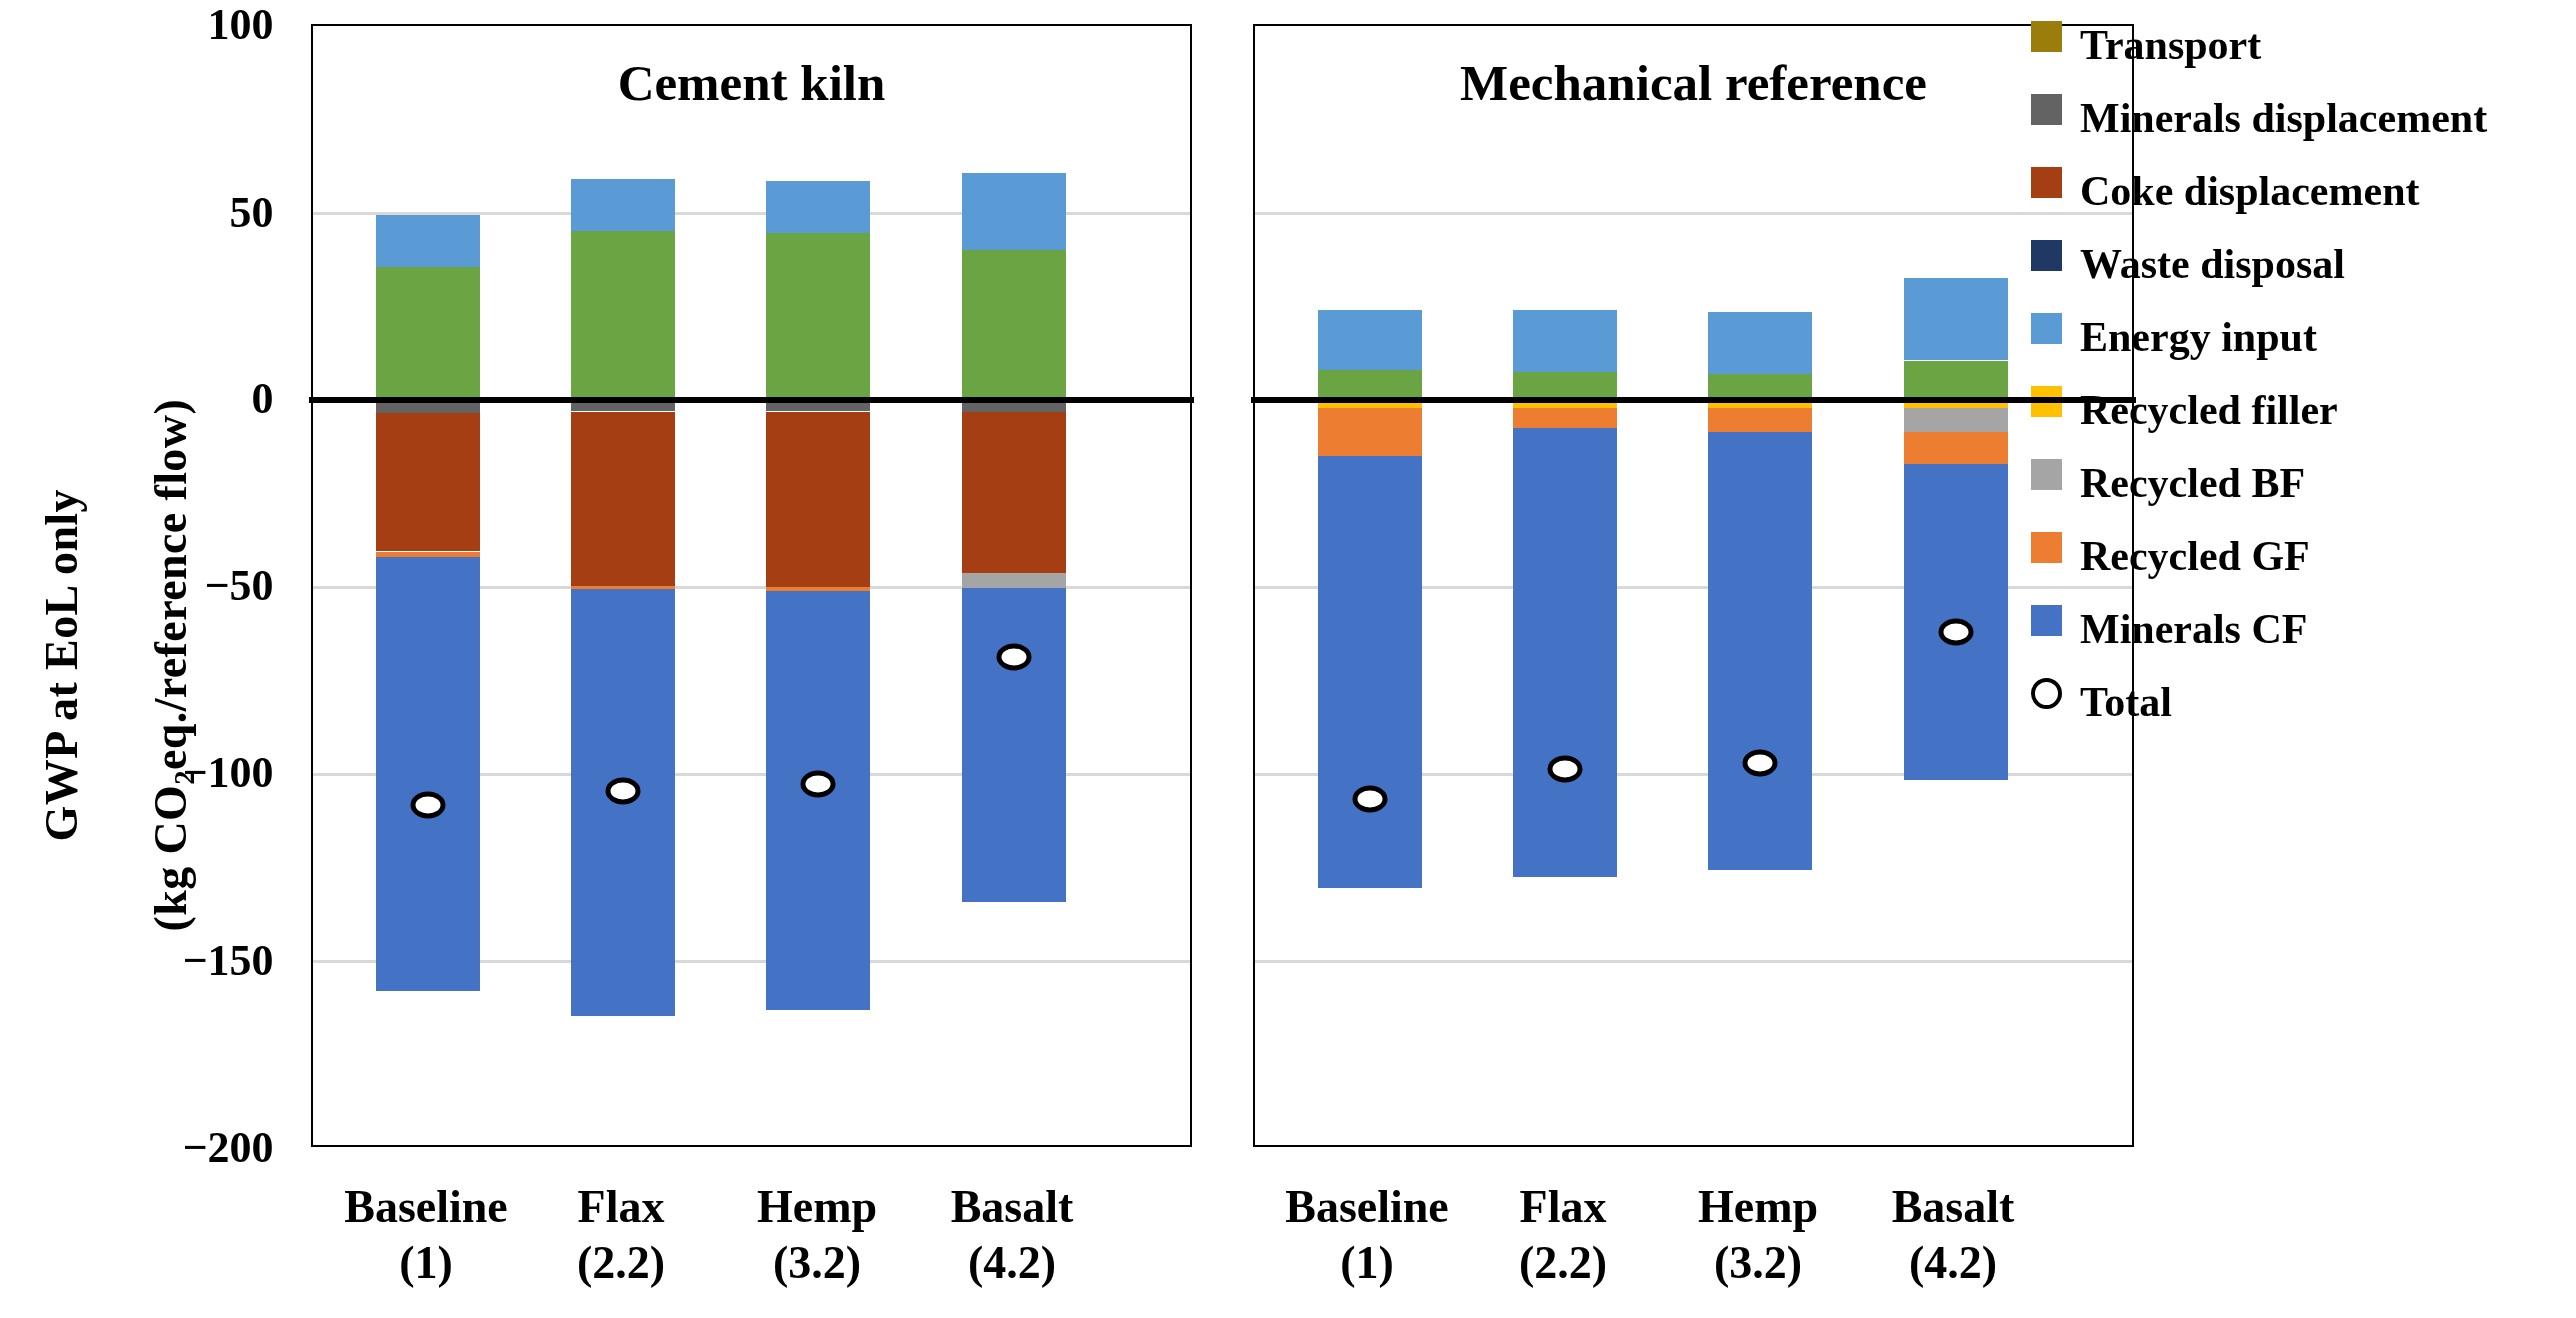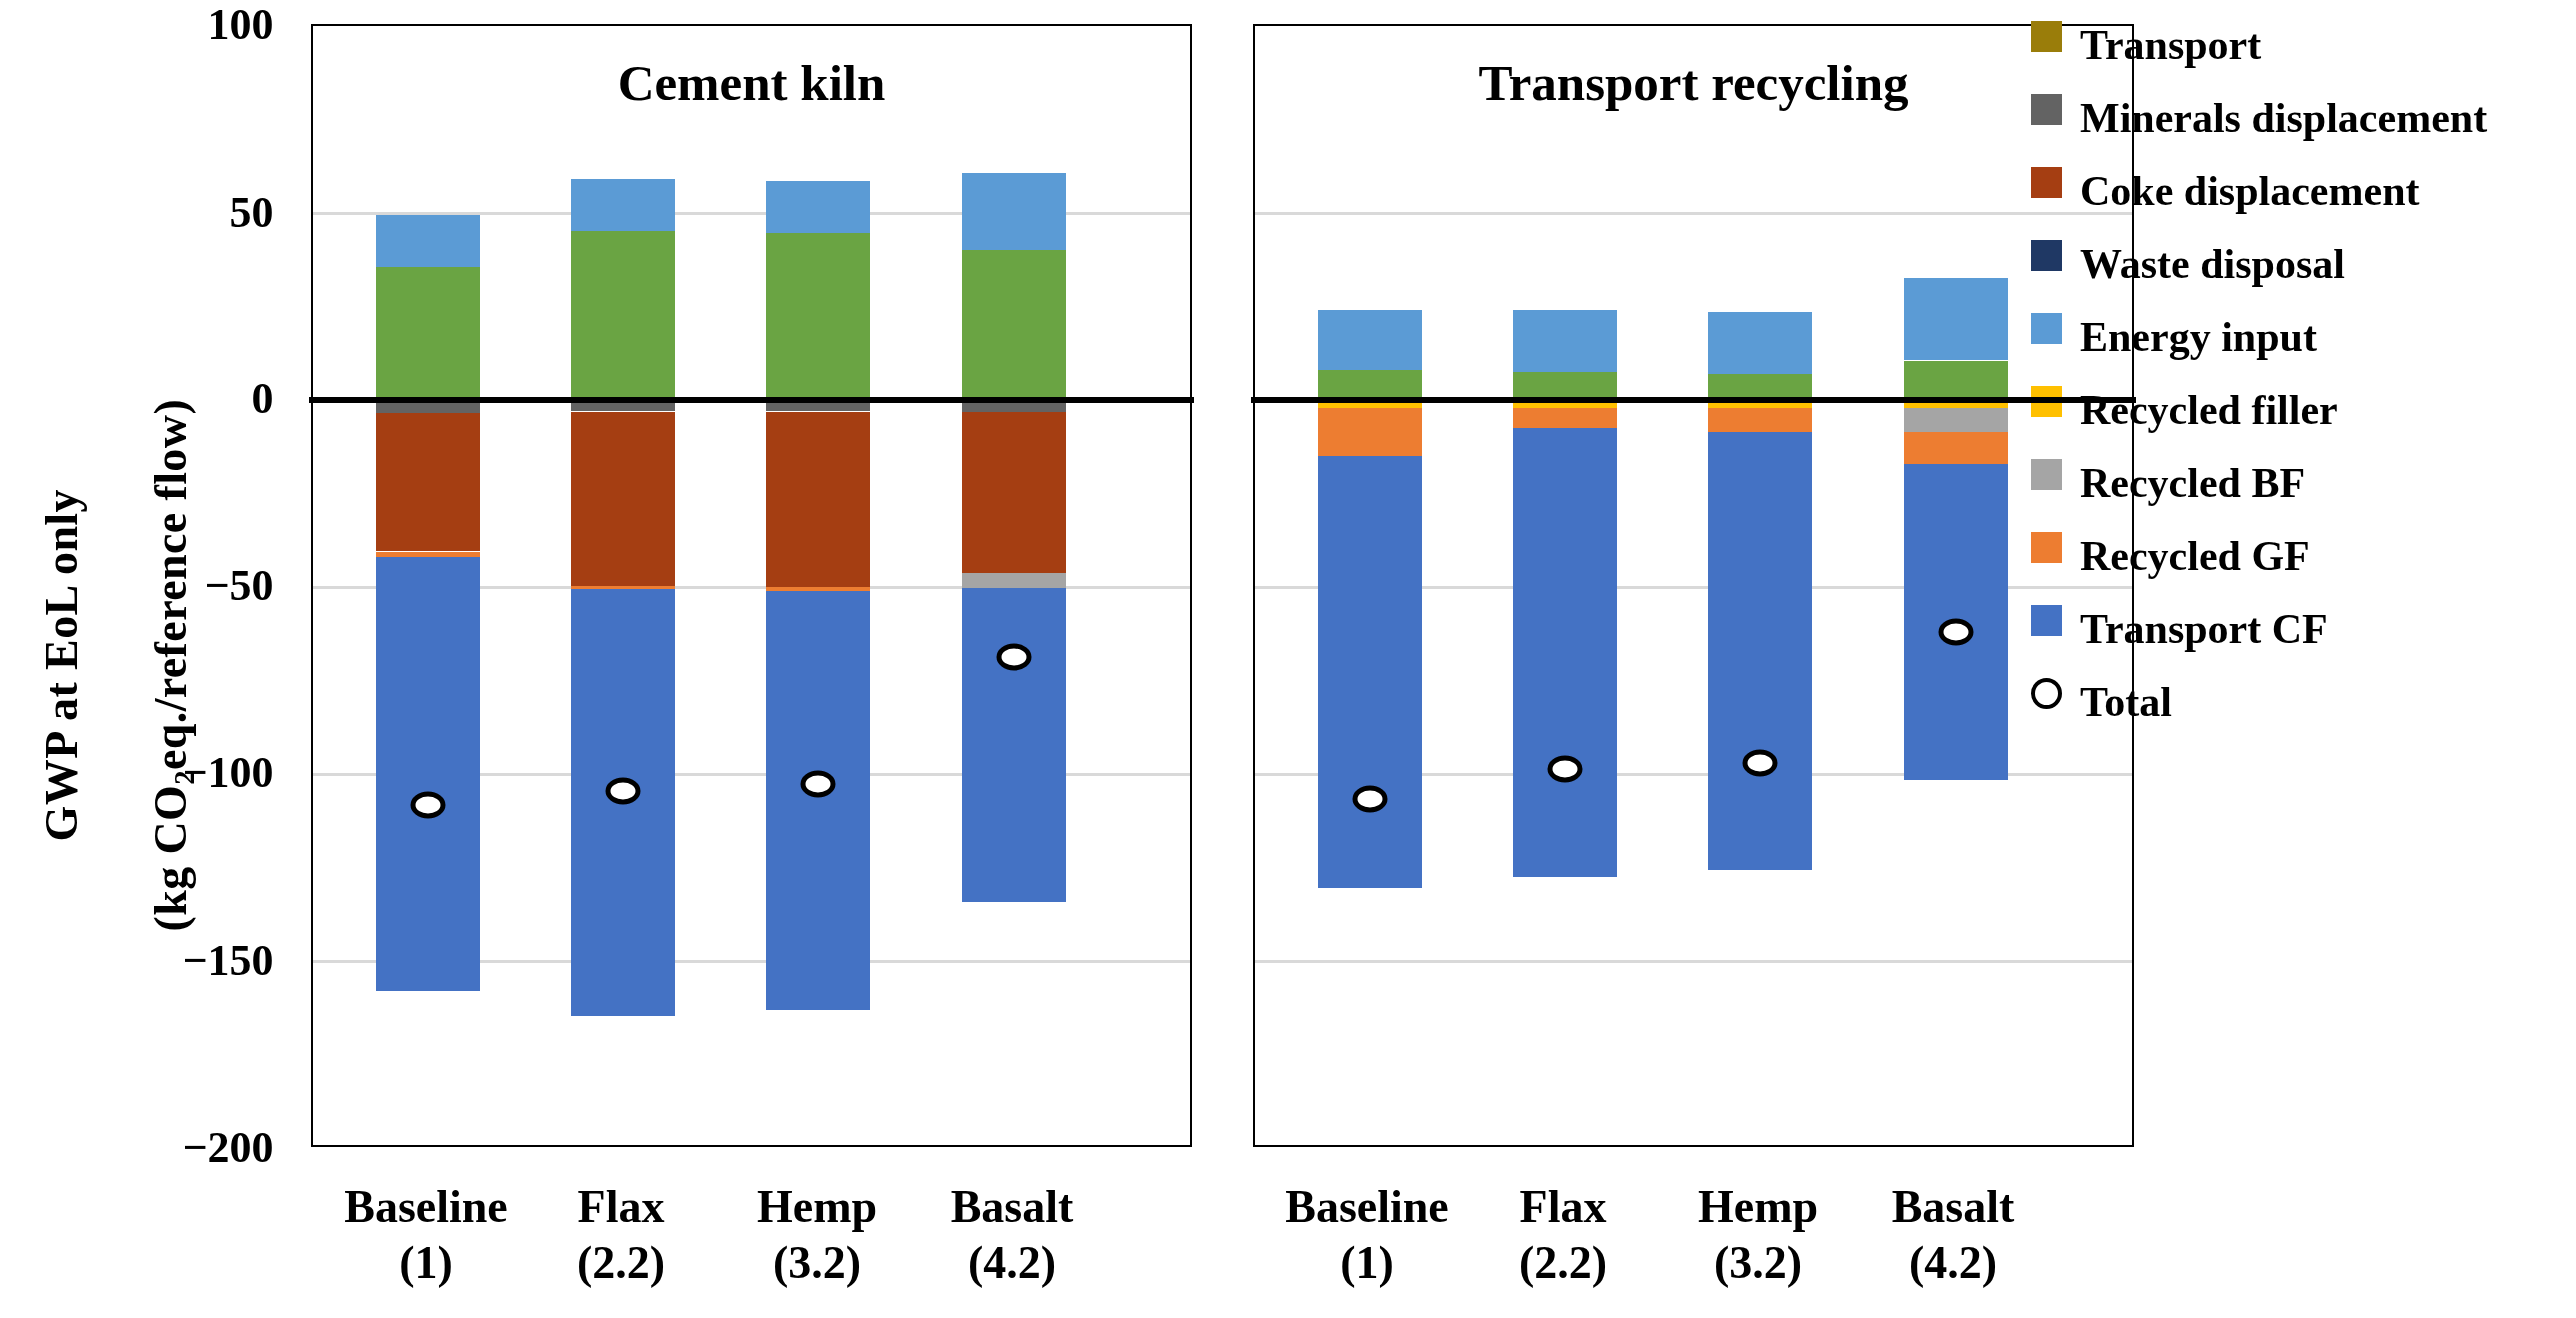--- a/index.html
+++ b/index.html
@@ -133,7 +133,7 @@
   </div>
 
   <div class="panel" id="panel-right">
-    <div class="panel-title">Transport recycling</div>
+    <div class="panel-title">Mechanical reference</div>
     <div class="plot" id="plot-1">
         <div class="gridline" style="top: 186px;"></div>
         <div class="gridline" style="top: 373px;"></div>

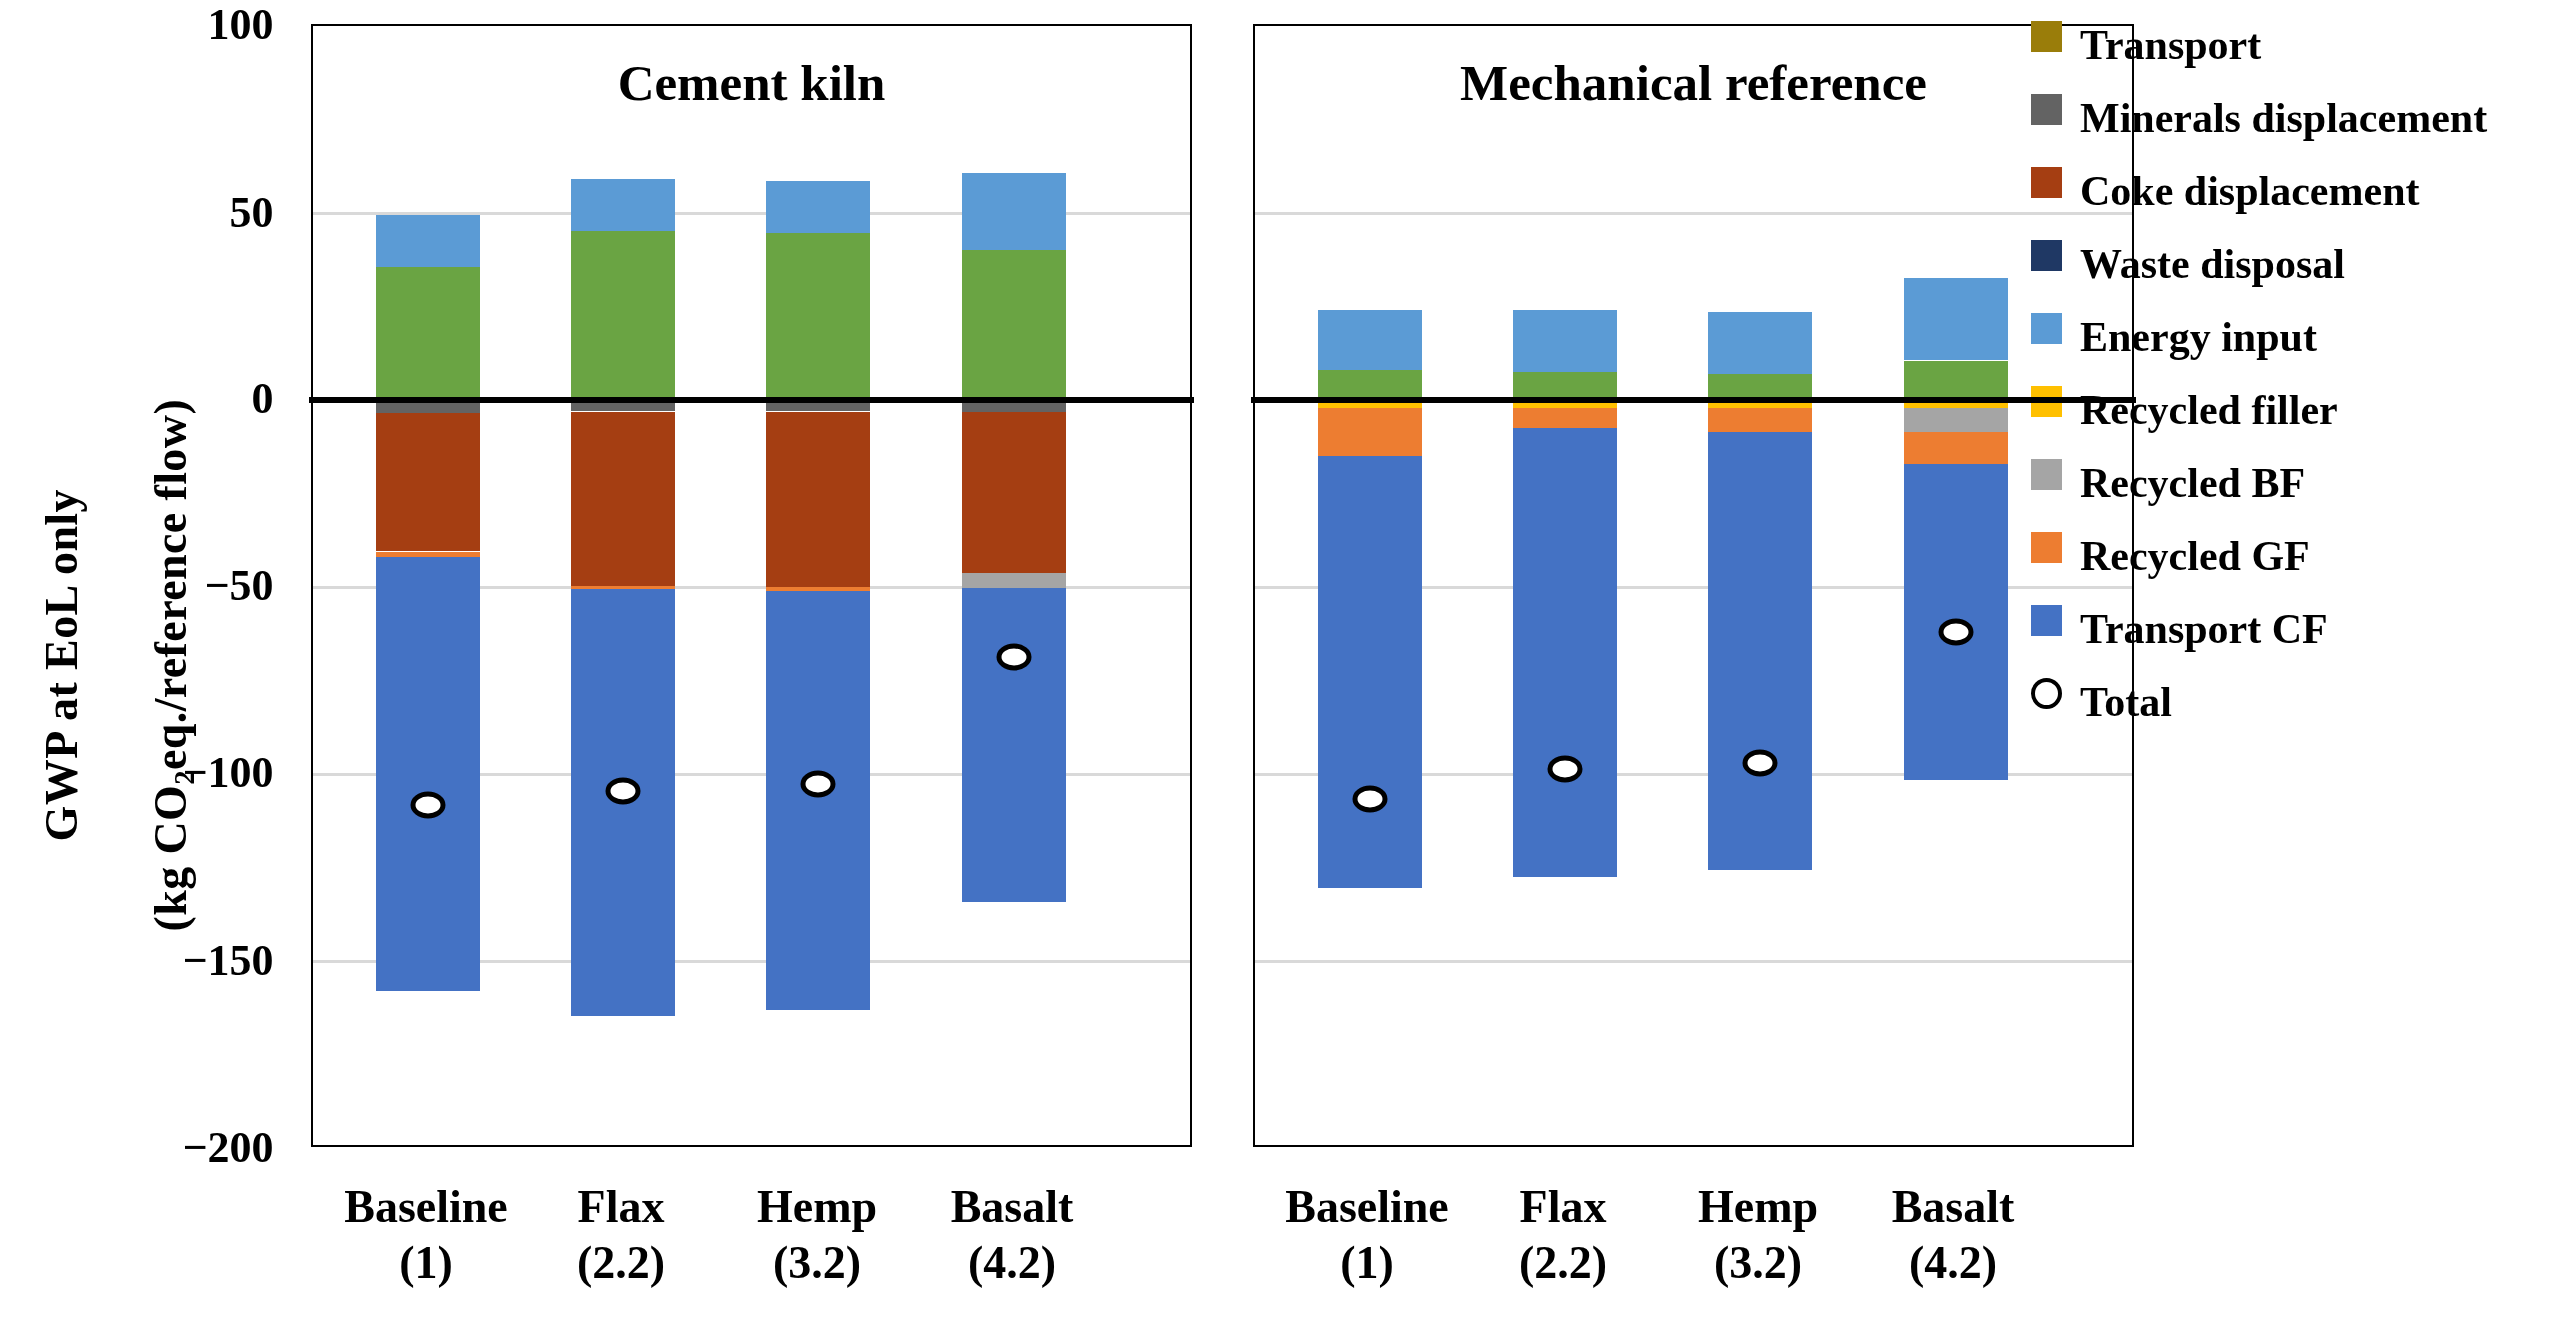--- a/index.html
+++ b/index.html
@@ -227,7 +227,7 @@
       </div>
       <div class="legend-row">
         <span class="swatch" style="background: rgb(68, 114, 196);"></span>
-        <span class="legend-label">Transport CF</span>
+        <span class="legend-label">Minerals CF</span>
       </div>
       <div class="legend-row">
         <span class="swatch-circle"></span>

